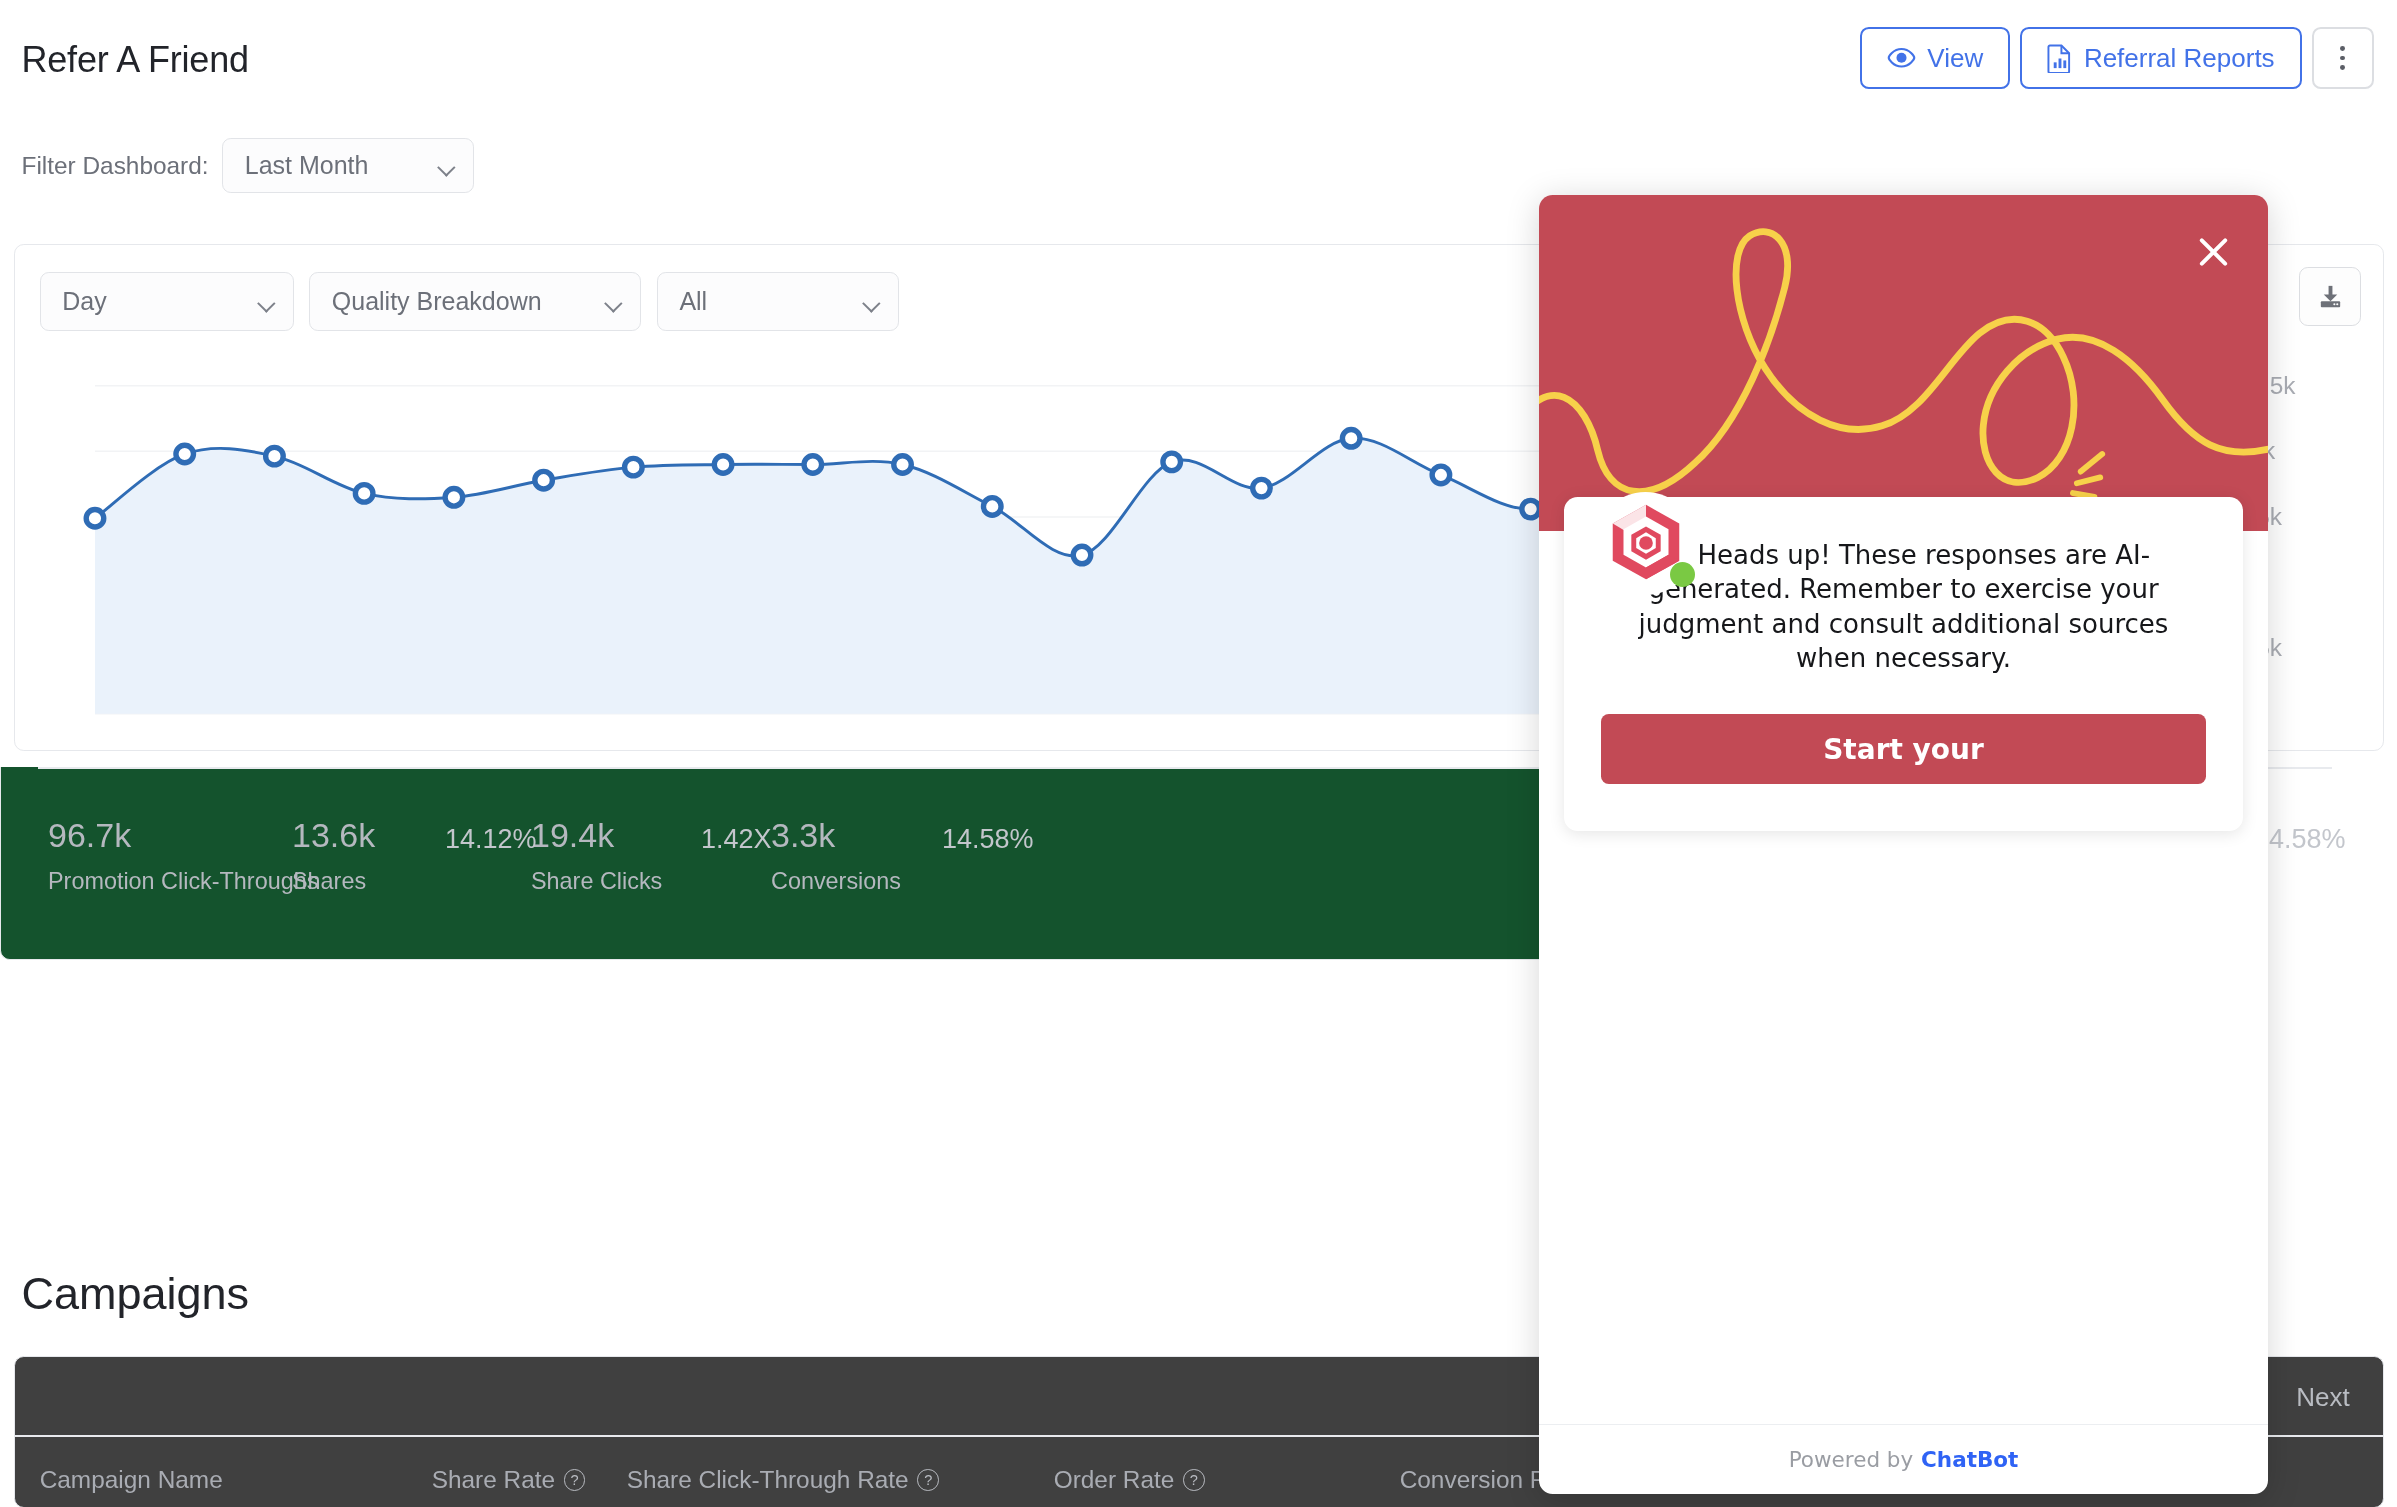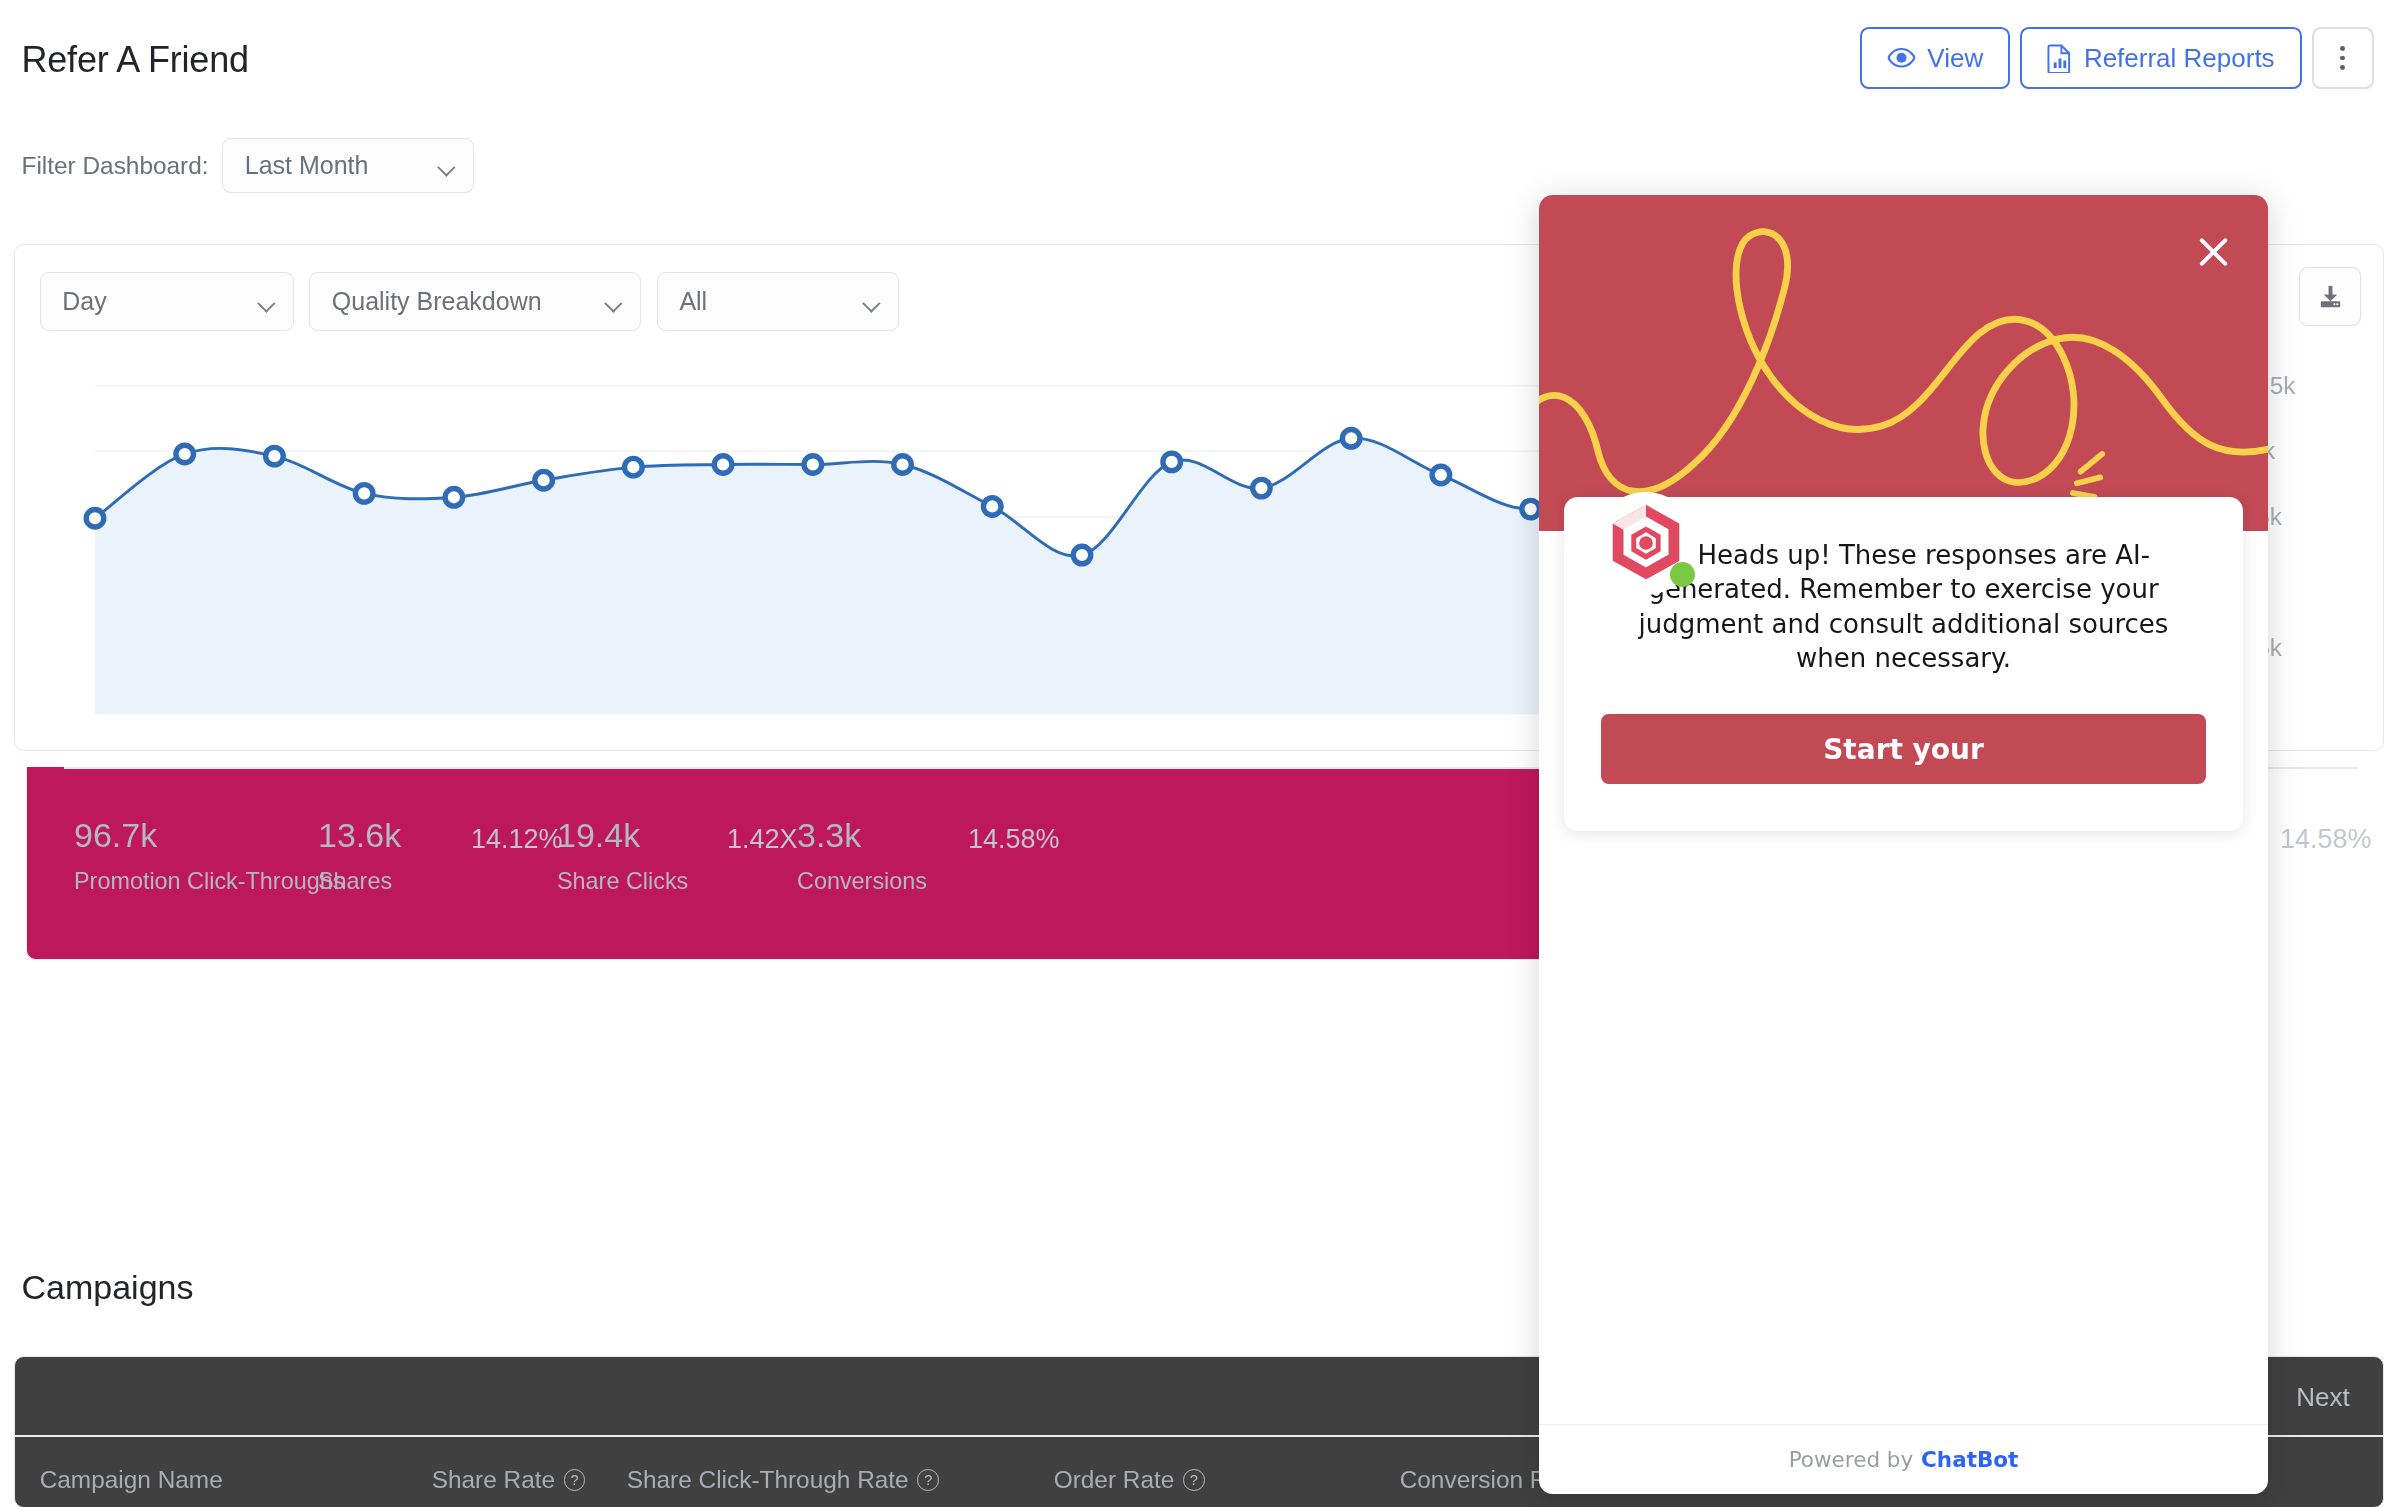--- a/index.html
+++ b/index.html
@@ -106,9 +106,9 @@
 
   
   .kpi-card {
-    position: absolute; left: 26px; top: 767px;
+    position: absolute; left: 0; top: 767px;
     width: 2104px; height: 193px;
-    background: #be185d; border: 1.5px solid #e6e8ec; border-top: none;
+    background: #14532d; border: 1.5px solid #e6e8ec; border-top: none;
     border-radius: 0 0 9.8px 9.8px;
   }
   .kpi-divider {

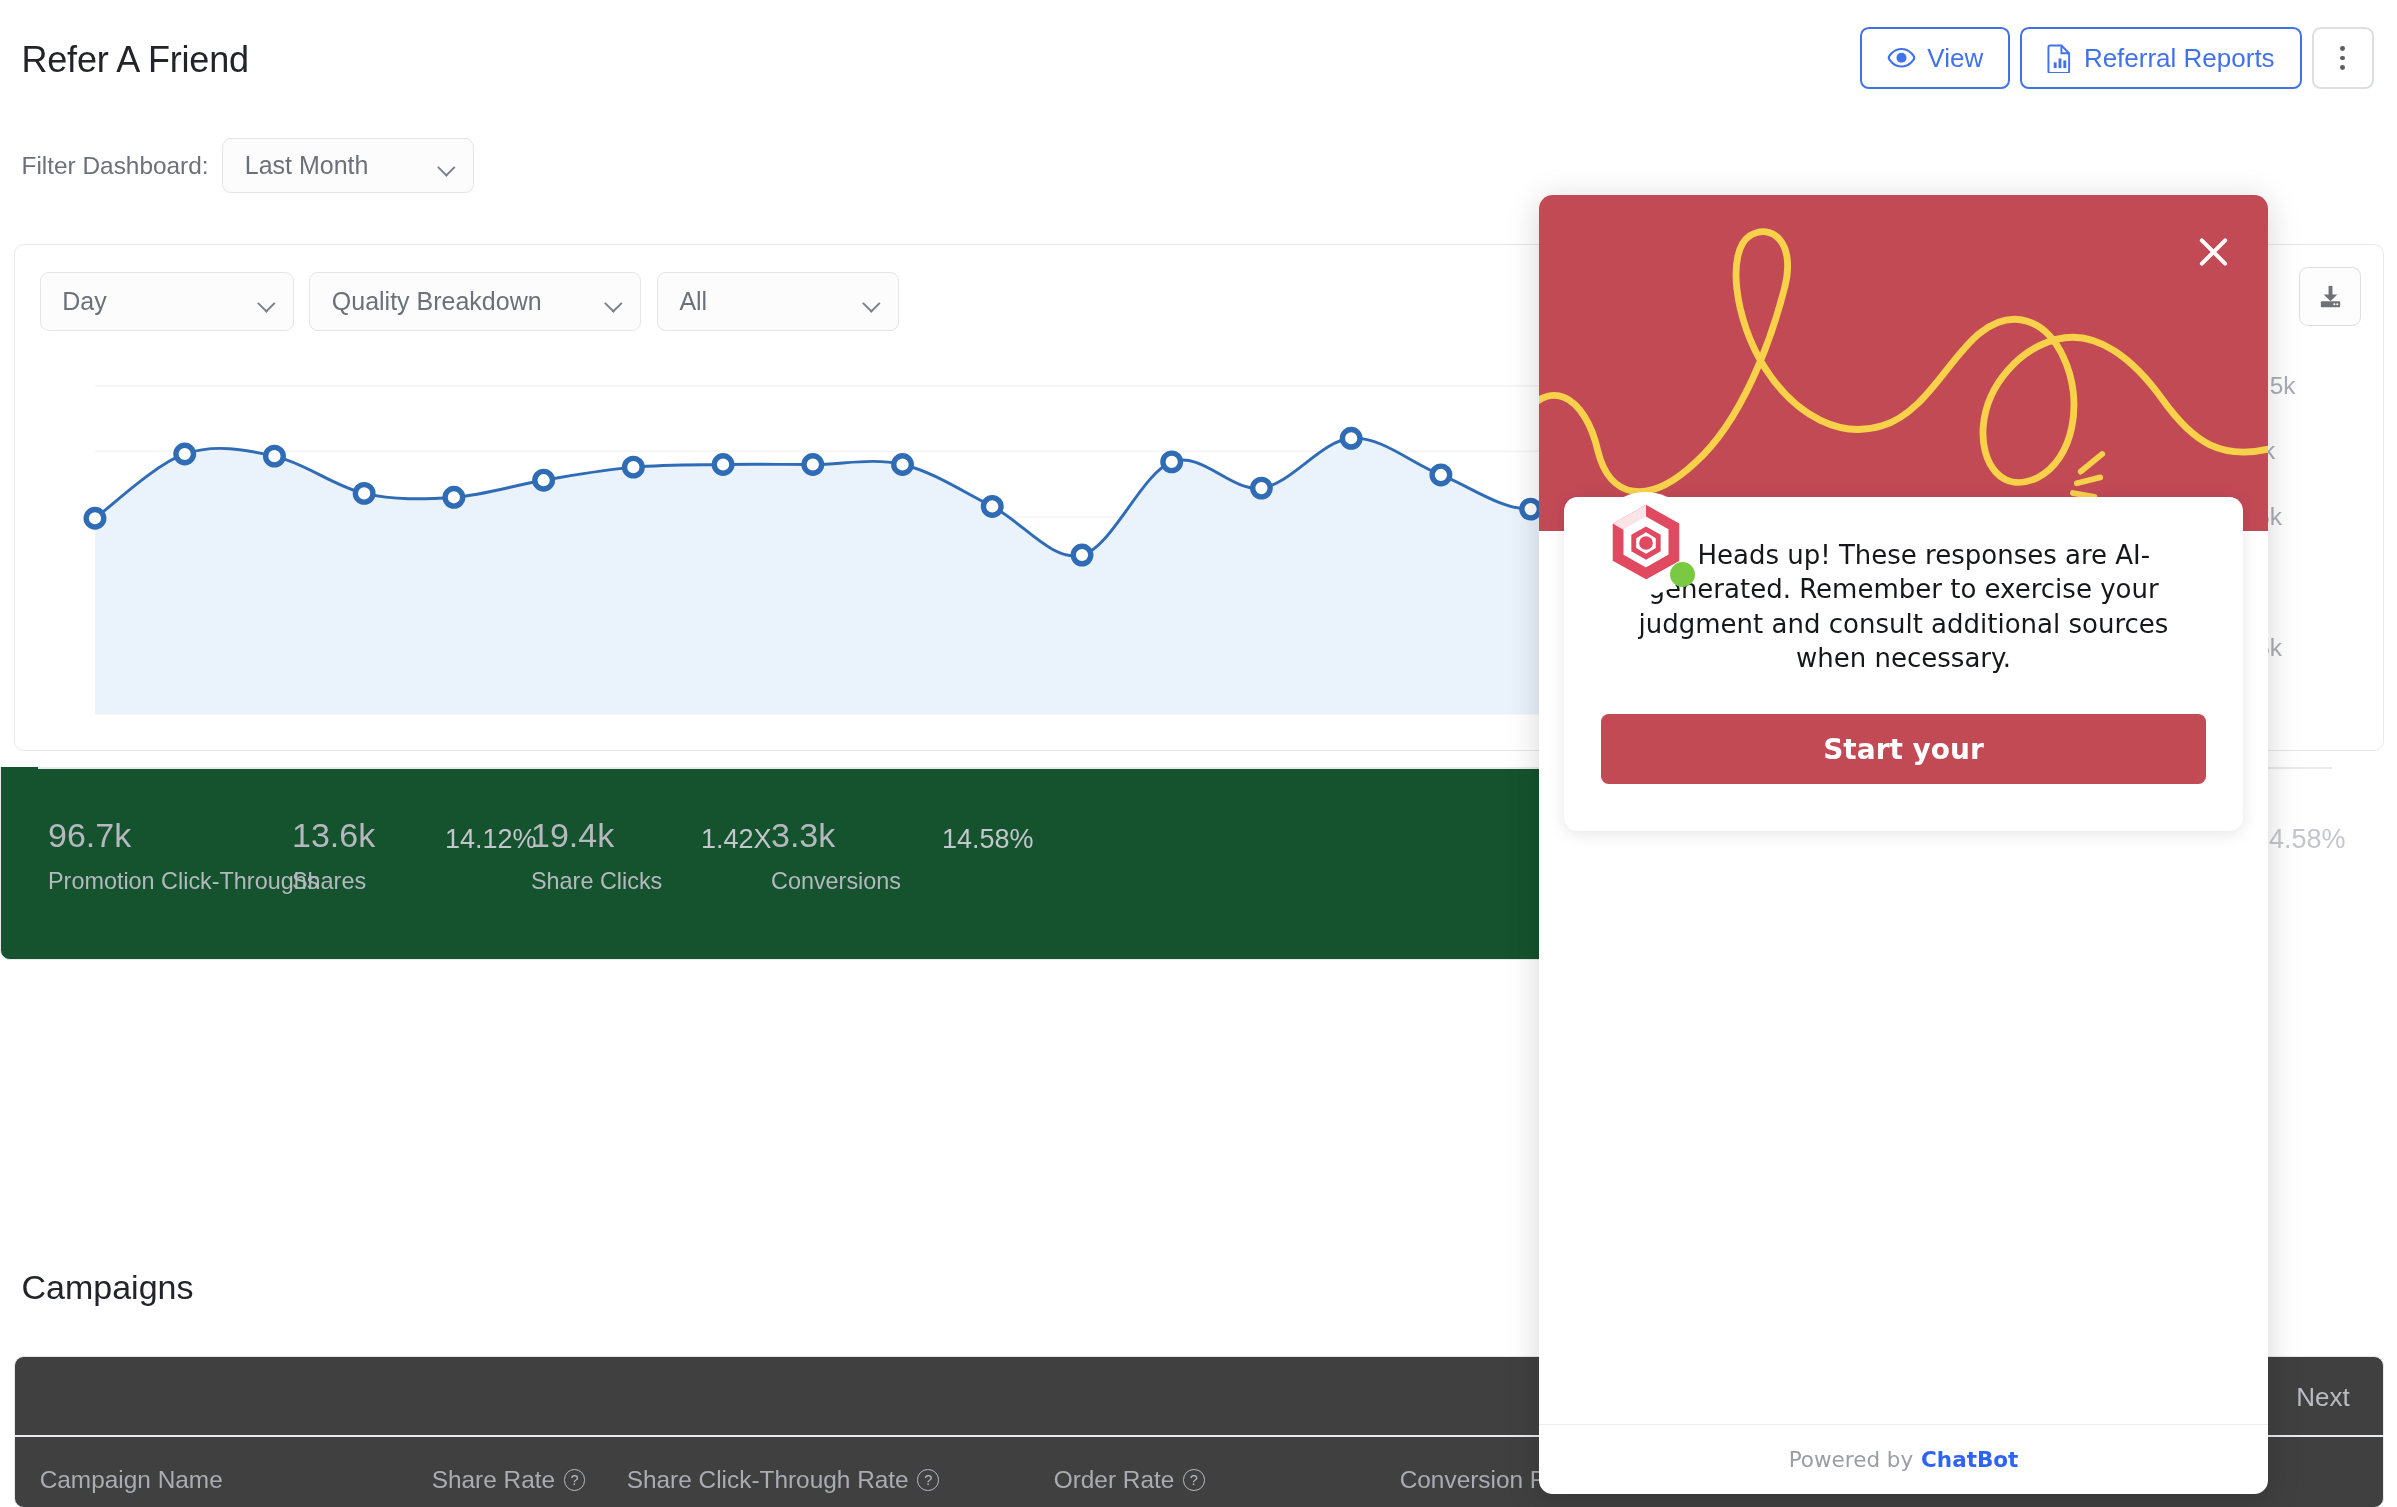--- a/index.html
+++ b/index.html
@@ -128,7 +128,7 @@
   
   .campaigns-title {
     position: absolute; left: 21.5px; top: 1268px;
-    font-size: 34px; color: #22242a; font-weight: 400;
+    font-size: 45px; color: #22242a; font-weight: 400;
   }
   .campaigns-card {
     position: absolute; left: 13.7px; top: 1356px; width: 2370px; height: 152px;

